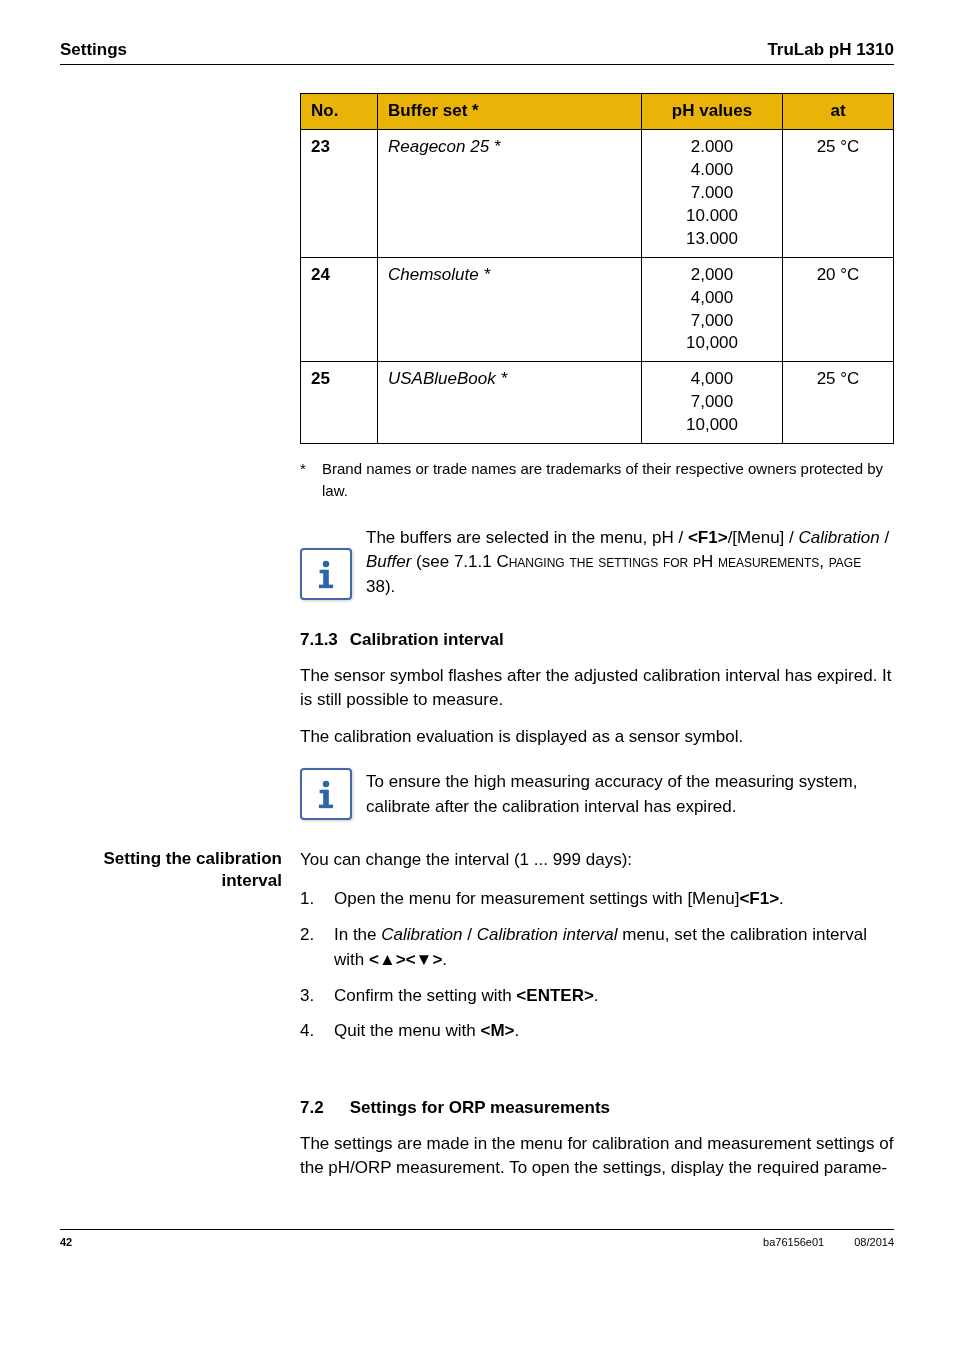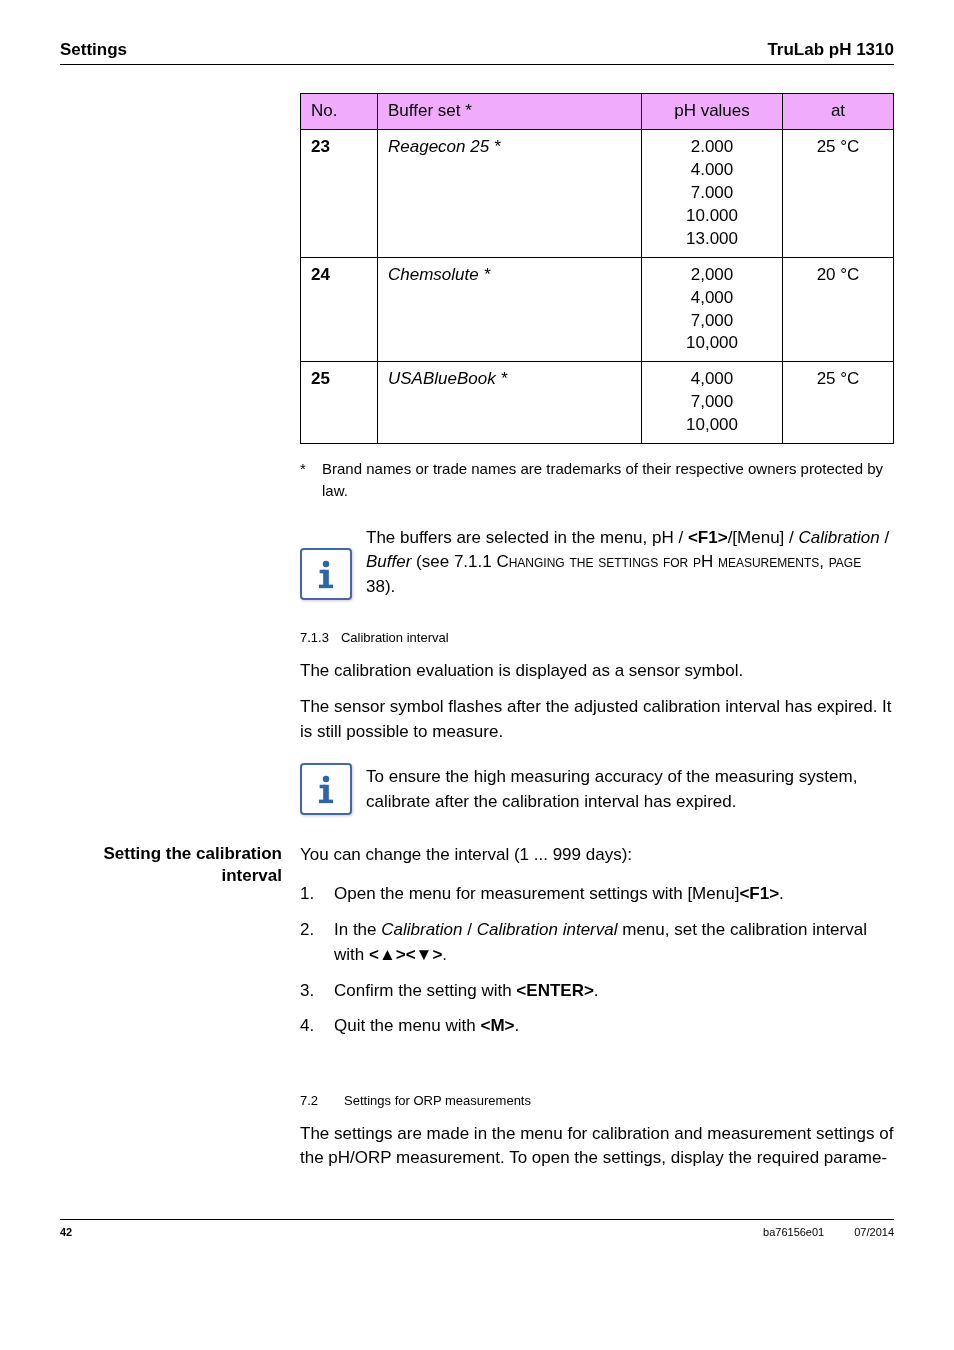--- a/index.html
+++ b/index.html
@@ -55,8 +55,8 @@
     text-align: left;
   }
   table.buffer-table th {
-    font-weight: 400;
-    background: #f0abfc;
+    font-weight: 700;
+    background: #eab308;
   }
   .col-no { width: 56px; }
   .col-name { }

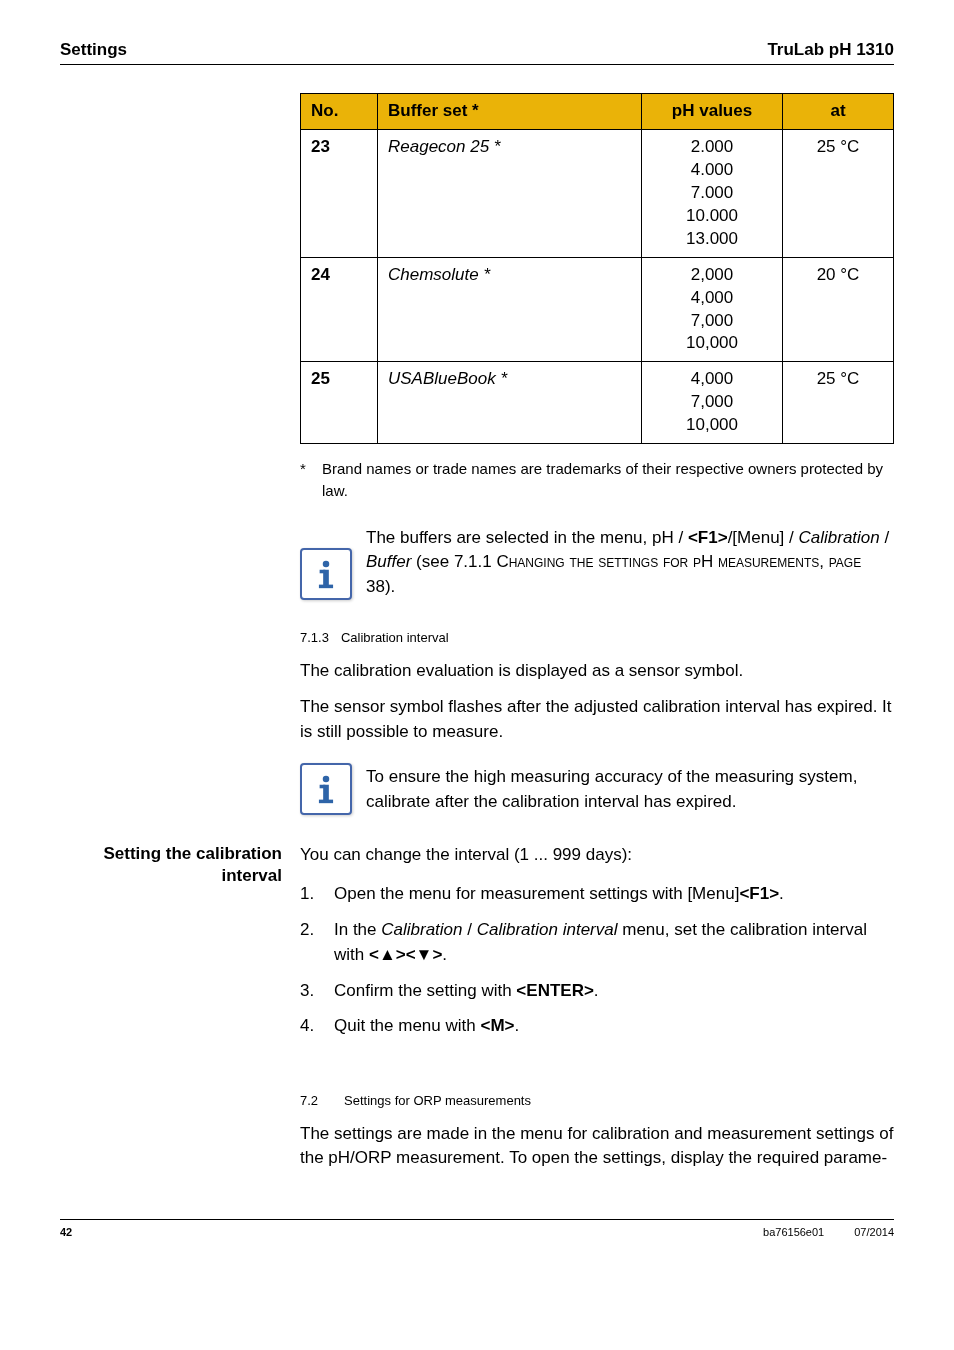--- a/index.html
+++ b/index.html
@@ -103,8 +103,8 @@
   }
 
   h3.sub {
-    font-size: 13px;
-    font-weight: 400;
+    font-size: 17px;
+    font-weight: 700;
     margin: 30px 0 14px 0;
   }
   h3.sub .num { margin-right: 12px; }

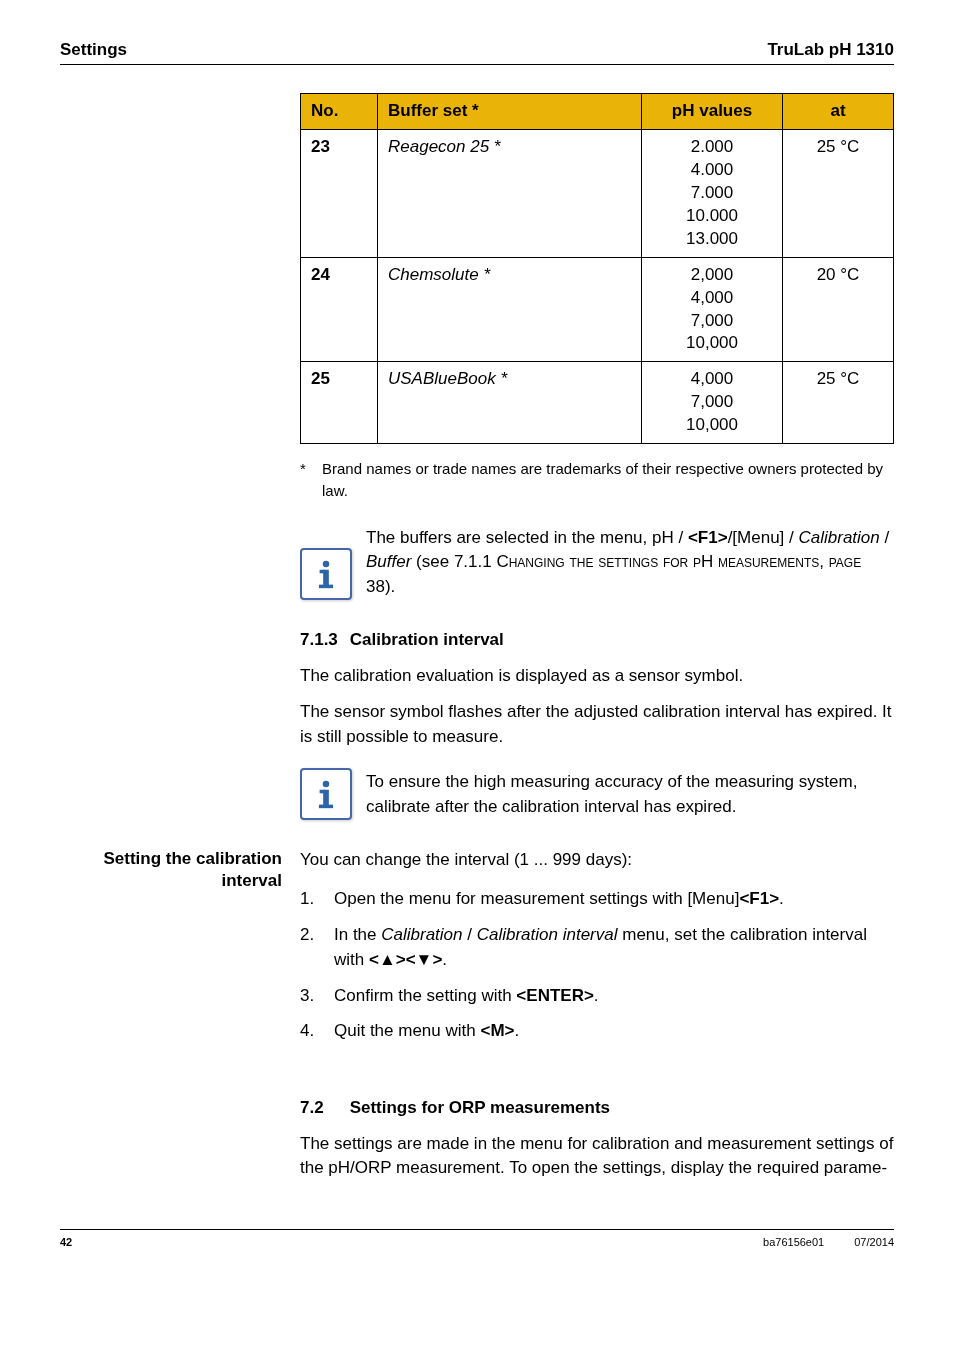--- a/index.html
+++ b/index.html
@@ -244,8 +244,8 @@
     <h3 class="sub">
       <span class="num">7.1.3</span><span>Calibration interval</span>
     </h3>
+    <p class="body">The sensor symbol flashes after the adjusted calibration interval has expired. It is still possible to measure.</p>
     <p class="body">The calibration evaluation is displayed as a sensor symbol.</p>
-    <p class="body">The sensor symbol flashes after the adjusted calibration interval has expired. It is still possible to measure.</p>
 
     <div class="info-row">
       <div class="info-icon">

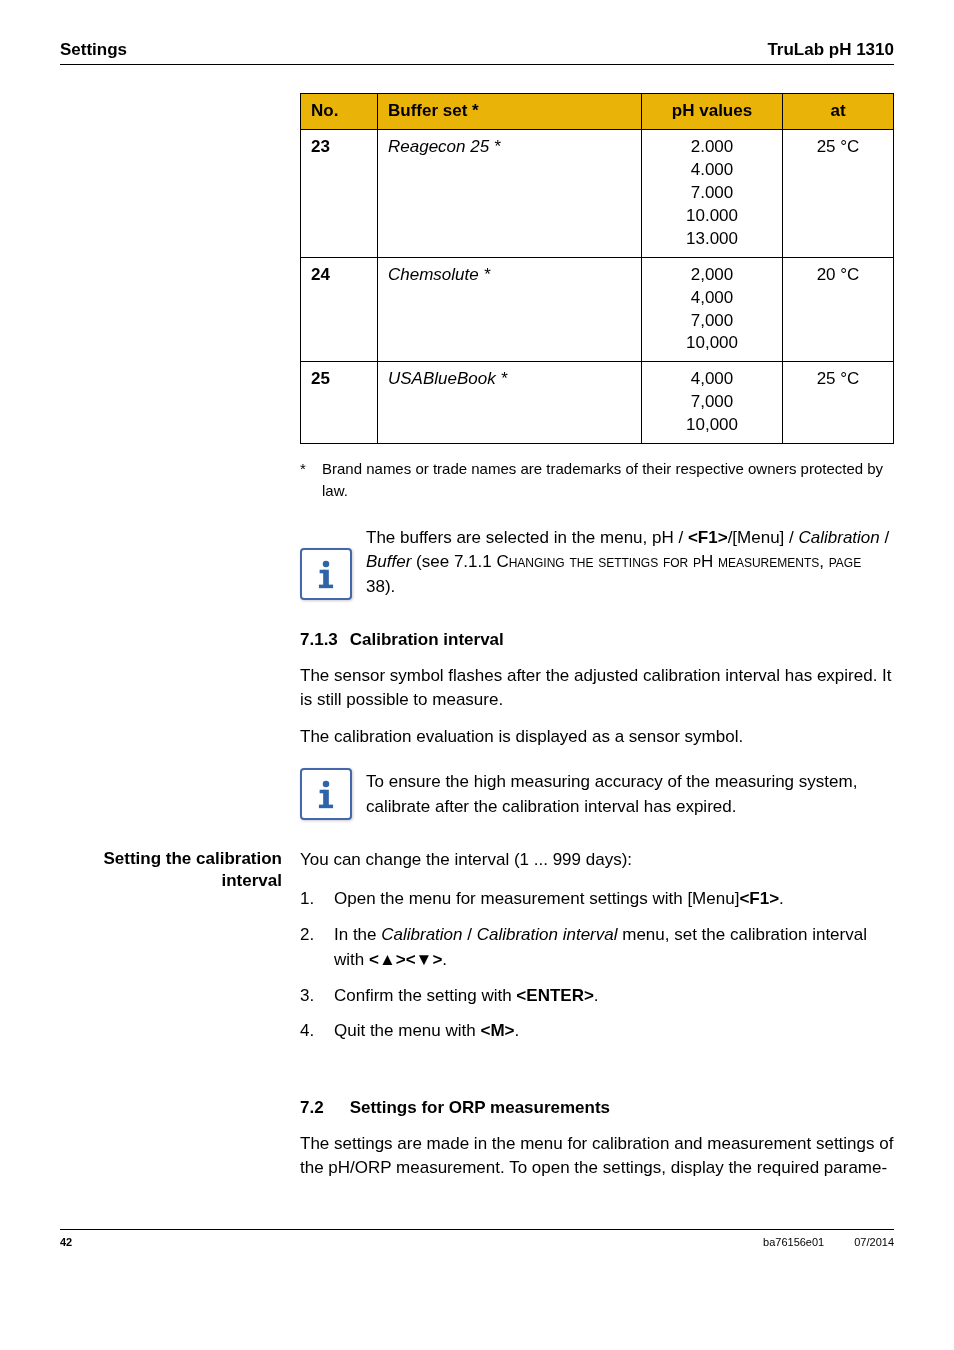--- a/index.html
+++ b/index.html
@@ -301,7 +301,7 @@
     <div class="footer-left">42</div>
     <div class="footer-right">
       <span>ba76156e01</span>
-      <span>07/2014</span>
+      <span>08/2014</span>
     </div>
   </div>
 

